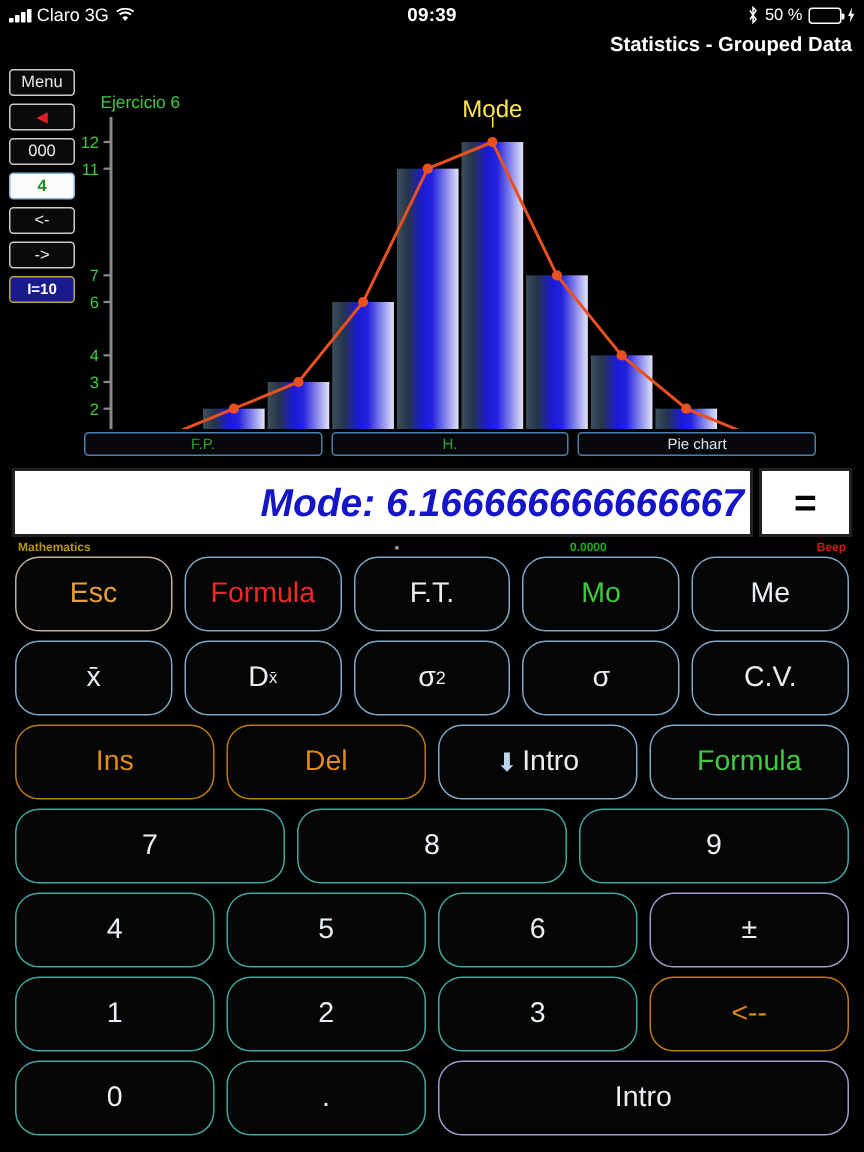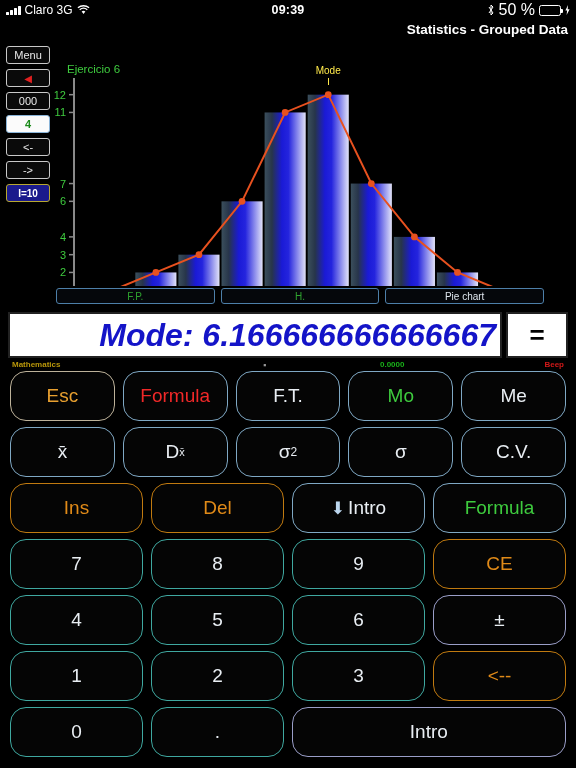--- a/index.html
+++ b/index.html
@@ -24,7 +24,7 @@
   }
   .sb-right {
     margin-left: auto; display: flex; align-items: center; gap: 4px;
-    font-size: 16px; z-index: 2;
+    font-size: 11px; z-index: 2;
   }
   .bars { display: flex; align-items: flex-end; gap: 1.5px; height: 9px; }
   .bars i { width: 2.5px; background: #fff; display: block; border-radius: .5px; }

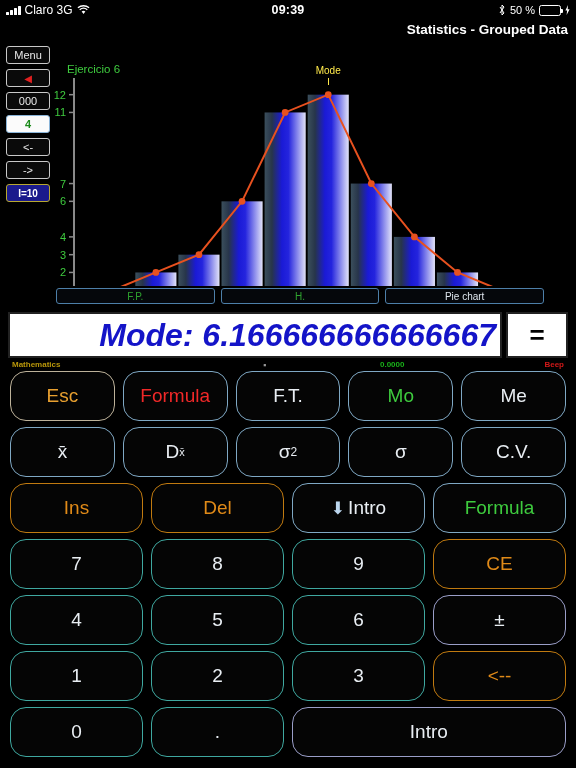--- a/index.html
+++ b/index.html
@@ -69,7 +69,7 @@
     color: #3ecb3e; font-size: 11.5px;
   }
   #mode-label {
-    position: absolute; color: #ffe94a; font-size: 10px; text-align:center;
+    position: absolute; color: #ffe94a; font-size: 16px; text-align:center;
   }
   #mode-tick {
     position:absolute; width:1px; background:#ffe94a;

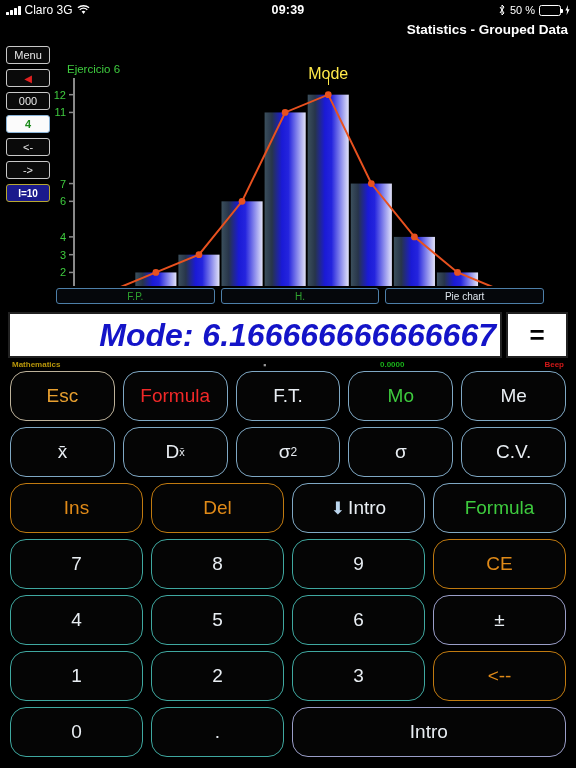--- a/index.html
+++ b/index.html
@@ -102,7 +102,7 @@
   }
   #display-value {
     color:#1414c8; font-style: italic; font-weight: bold;
-    font-size: 32px; white-space: nowrap;
+    font-size: 26px; white-space: nowrap;
     font-family: "Liberation Sans", sans-serif;
   }
   #equals-btn {

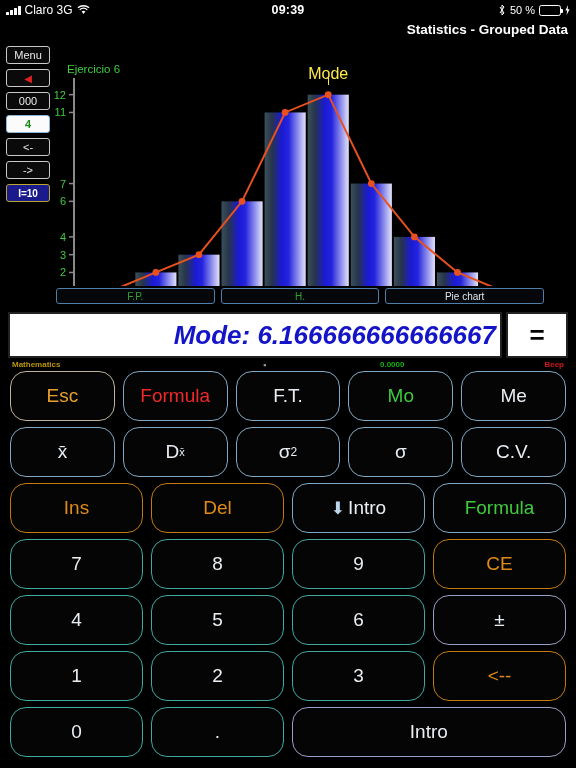--- a/index.html
+++ b/index.html
@@ -383,9 +383,6 @@
       <div class="key teal">
         <span>9</span>
       </div>
-      <div class="key orange">
-        <span>CE</span>
-      </div>
     </div>
     <div class="krow">
       <div class="key teal">

